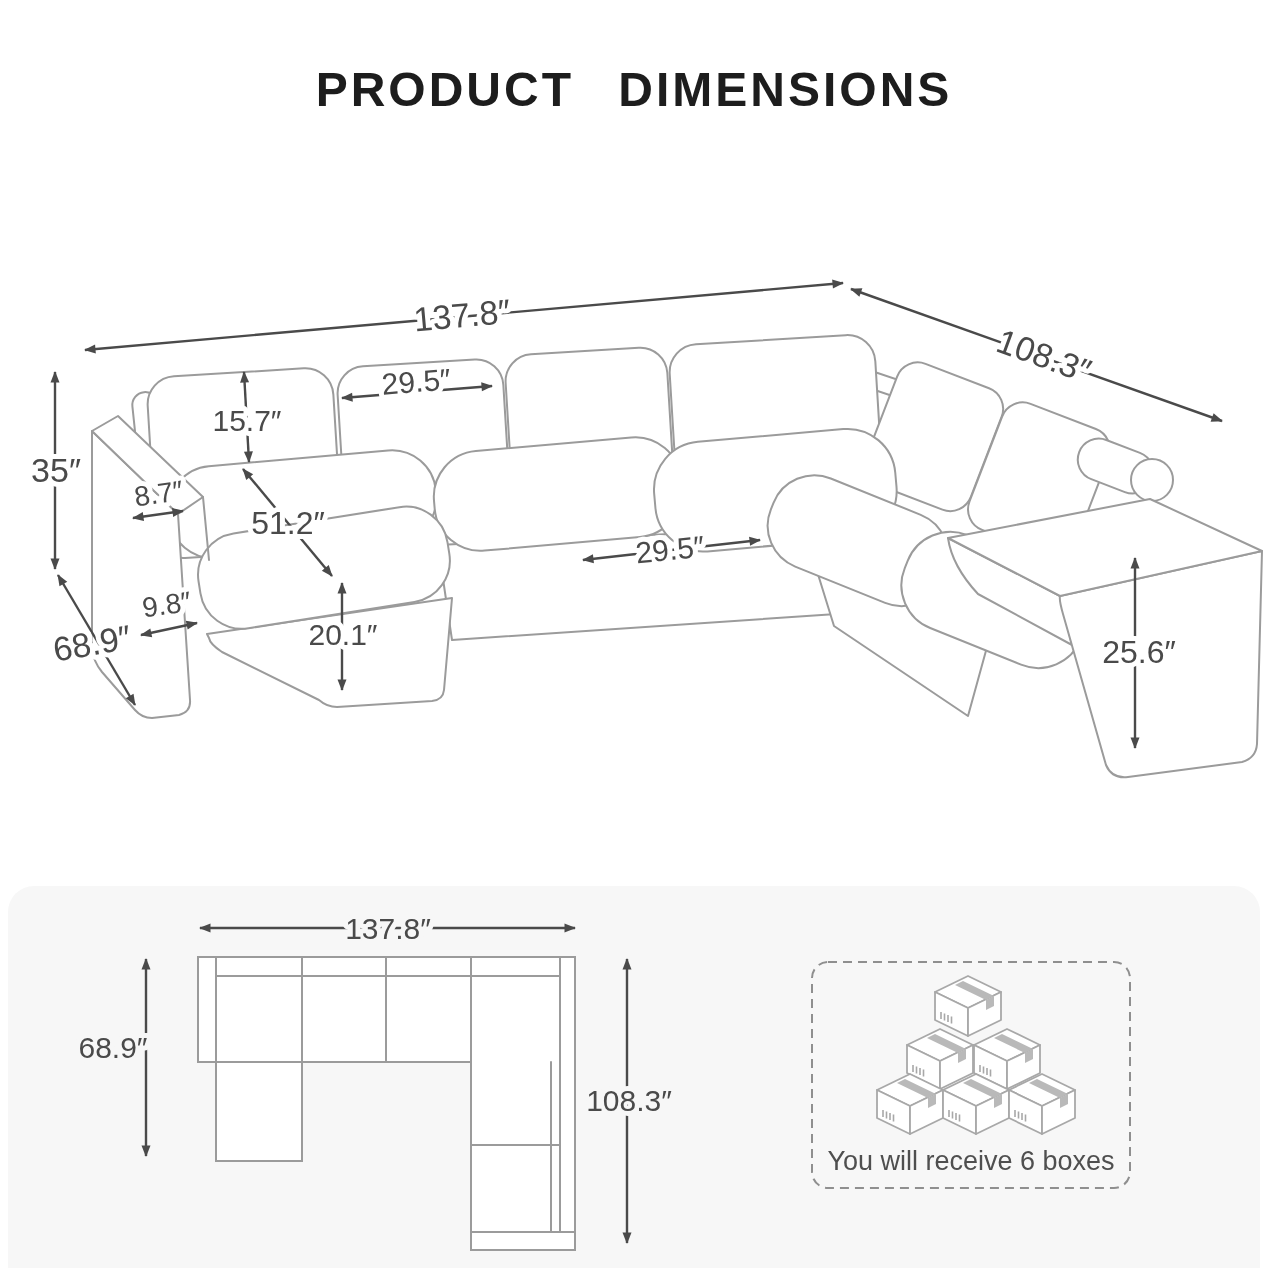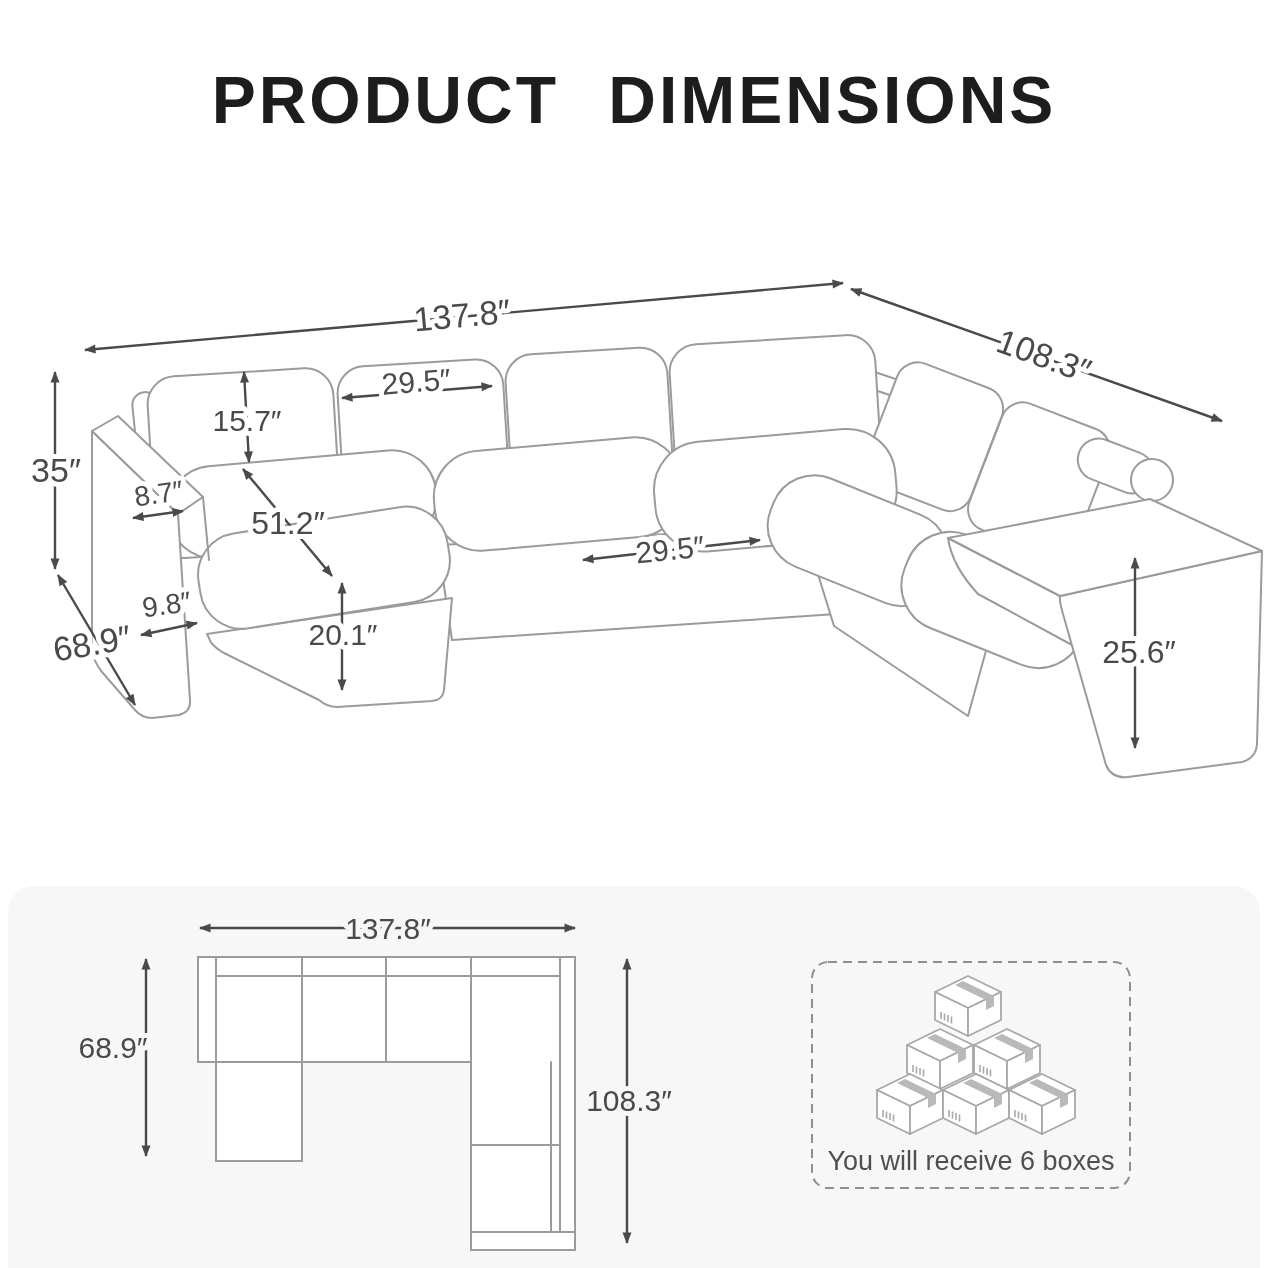--- a/index.html
+++ b/index.html
@@ -6,7 +6,7 @@
   .stage{position:relative;width:1268px;height:1268px;background:#ffffff;overflow:hidden;
          font-family:"Liberation Sans", sans-serif;}
   .title{position:absolute;top:62px;left:0;width:100%;text-align:center;
-         font-size:66px;font-weight:bold;letter-spacing:3px;word-spacing:28px;color:#1d1d1d;}
+         font-size:48px;font-weight:bold;letter-spacing:3px;word-spacing:28px;color:#1d1d1d;}
   .persp{position:absolute;left:0;top:0;}
   .panel{position:absolute;left:8px;top:886px;width:1252px;height:382px;
          background:#f7f7f7;border-radius:26px 26px 0 0;}

